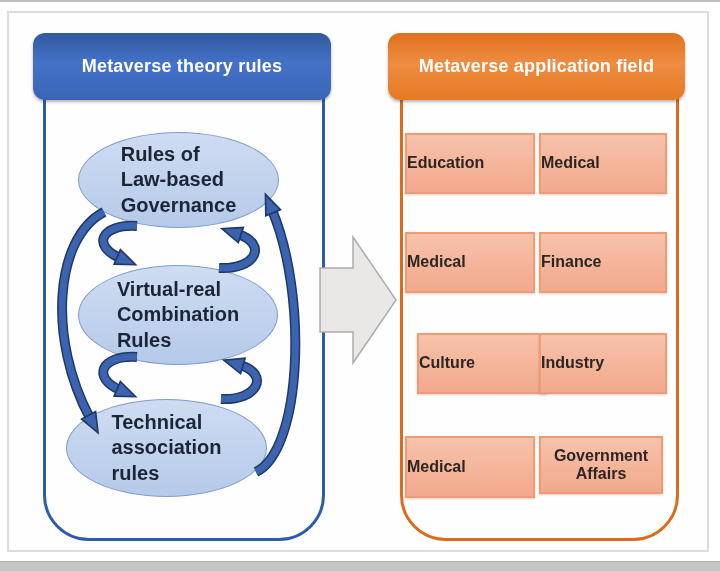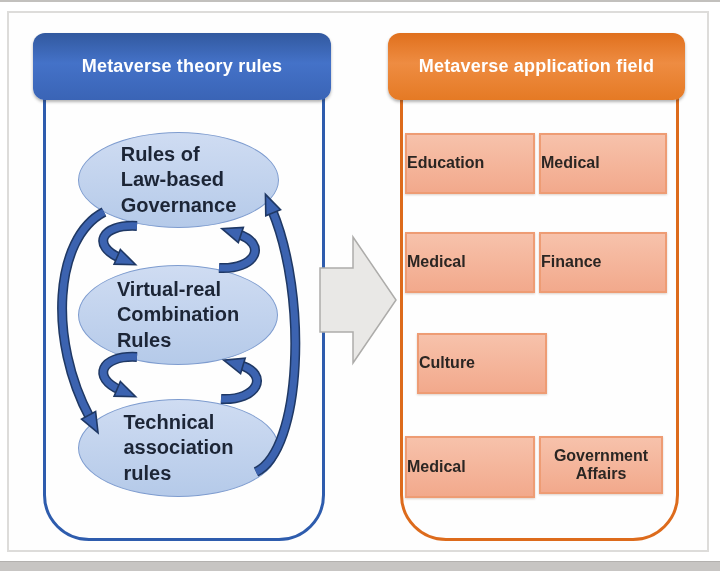--- a/index.html
+++ b/index.html
@@ -124,6 +124,9 @@
   <div class="fbox fb-4">
       <span>Culture</span>
     </div>
+  <div class="fbox fb-5">
+      <span>Industry</span>
+    </div>
   <div class="fbox fb-6">
       <span>Medical</span>
     </div>

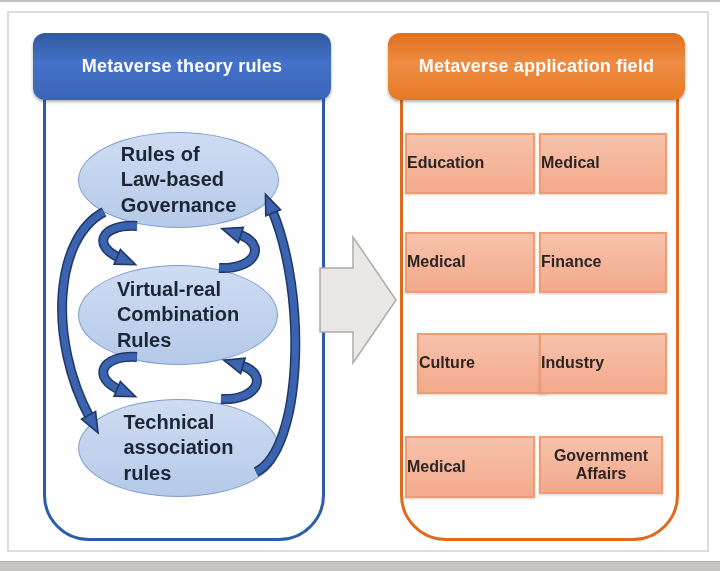--- a/index.html
+++ b/index.html
@@ -53,7 +53,7 @@
   .node-label{white-space:pre-line;}
   .node-1{left:78px;top:132px;width:199px;height:94px;}
   .node-2{left:78px;top:265px;width:198px;height:98px;}
-  .node-3{left:78px;top:399px;width:199px;height:96px;}
+  .node-3{left:66px;top:399px;width:199px;height:96px;}
   
   .fields{position:absolute;left:405px;top:133px;width:258px;height:362px;z-index:10;}
   .fbox{

